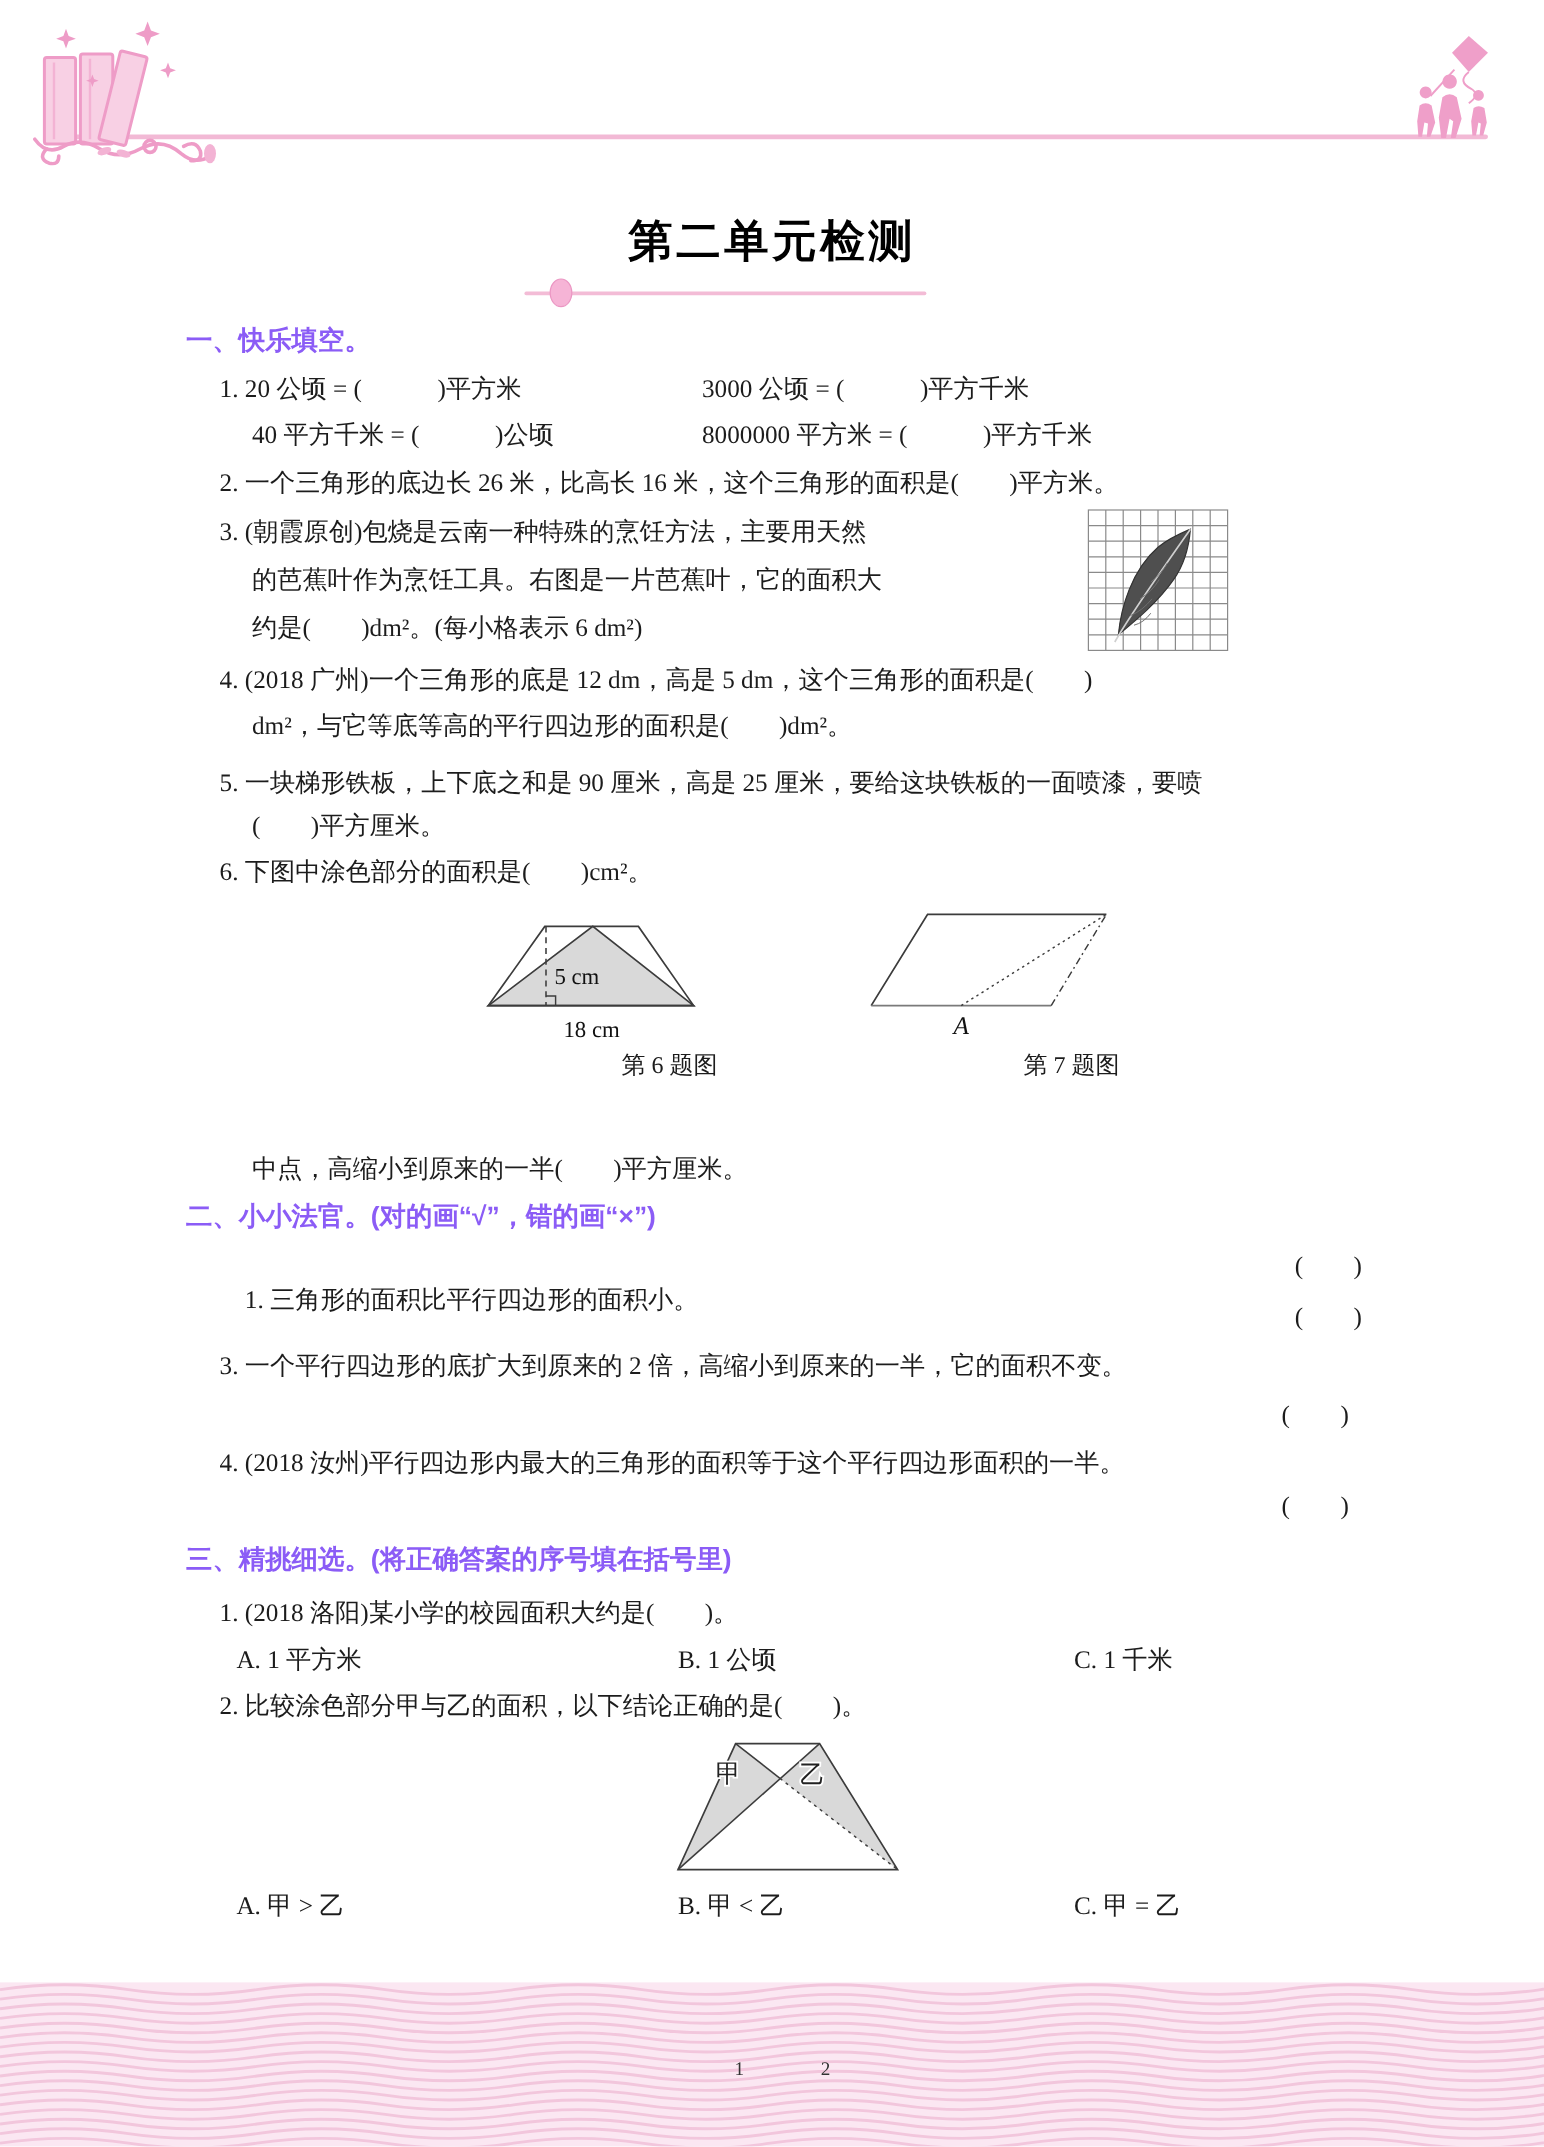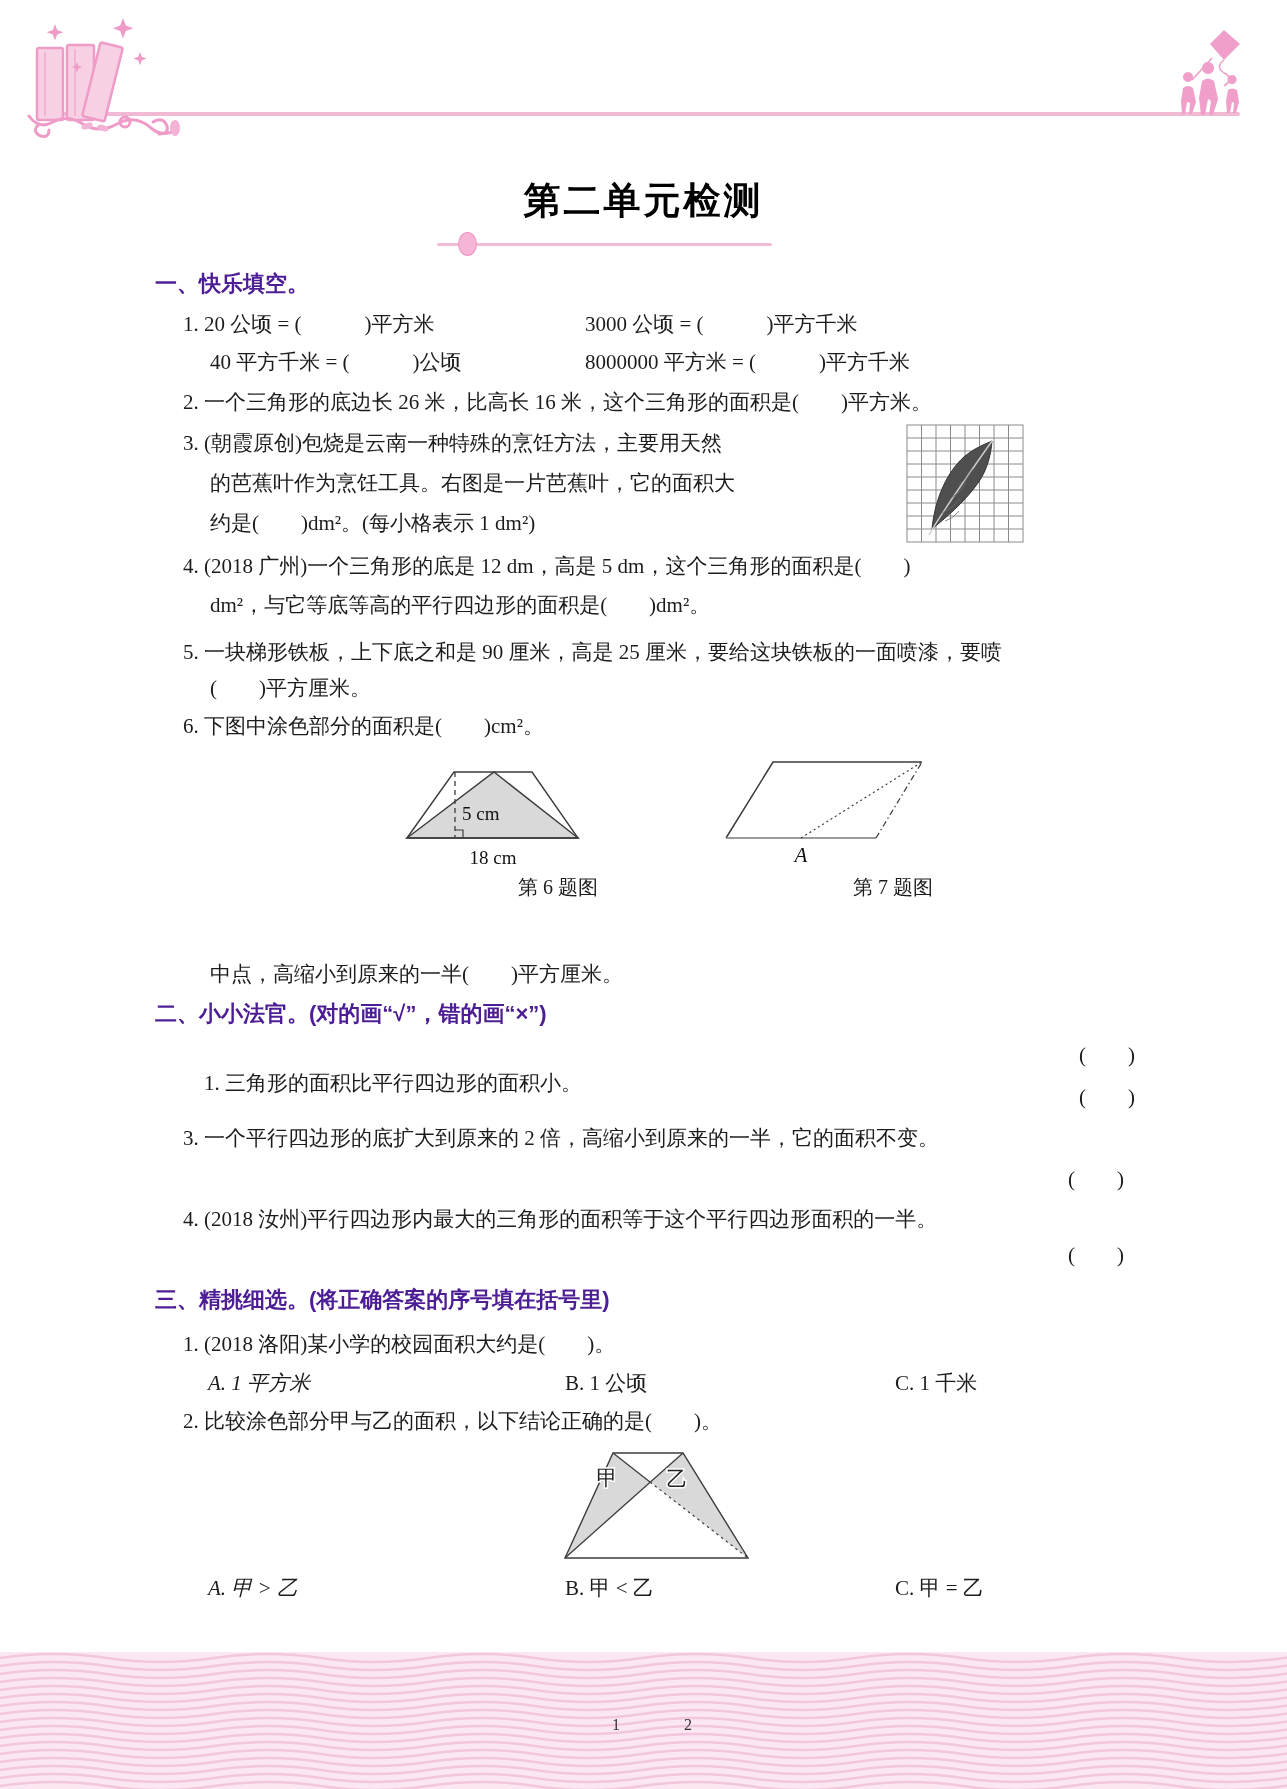--- a/index.html
+++ b/index.html
@@ -9,7 +9,7 @@
   .cont{left:210px;}
   .item{left:183px;}
   .heading{position:absolute;left:155px;font-size:22px;line-height:28px;font-weight:bold;
-           font-family:"Liberation Sans","DejaVu Sans",sans-serif;white-space:pre;color:#4c1d95;}
+           font-family:"Liberation Sans","DejaVu Sans",sans-serif;white-space:pre;color:#8b5cf6;}
   .title{position:absolute;left:0;right:0;top:176px;text-align:center;font-size:37px;
          font-weight:900;letter-spacing:3px;color:#000;}
   .title-rule{position:absolute;left:437px;top:243px;width:335px;height:3px;background:#f3bcd6;border-radius:2px;}

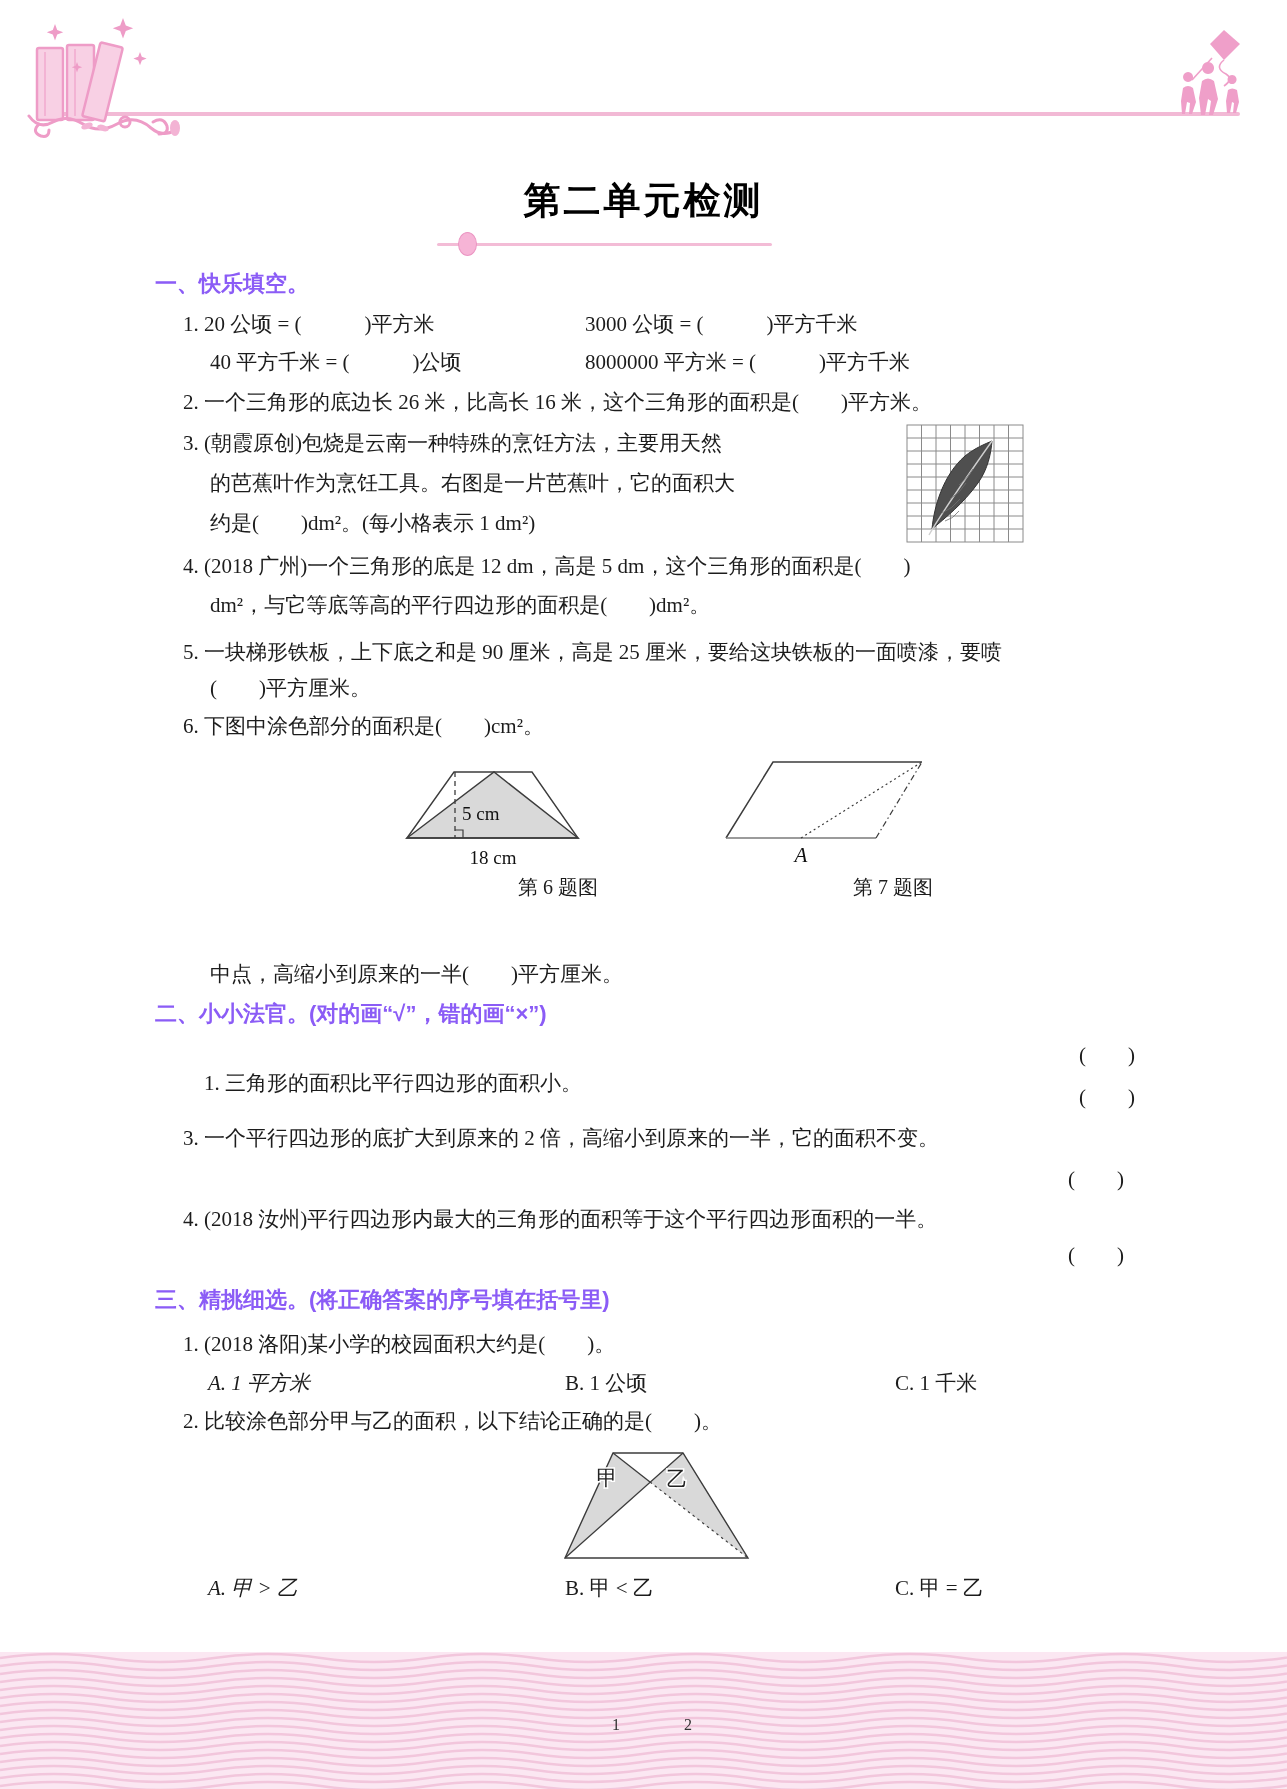--- a/index.html
+++ b/index.html
@@ -92,7 +92,7 @@
 
   <div class="line item" style="top:429px">3. (朝霞原创)包烧是云南一种特殊的烹饪方法，主要用天然</div>
   <div class="line cont" style="top:469px">的芭蕉叶作为烹饪工具。右图是一片芭蕉叶，它的面积大</div>
-  <div class="line cont" style="top:509px">约是(        )dm²。(每小格表示 1 dm²)</div>
+  <div class="line cont" style="top:509px">约是(        )dm²。(每小格表示 6 dm²)</div>
 
   <svg class="figsvg" style="left:905px;top:423px" width="122" height="122" viewBox="0 0 122 122">
     <g stroke="#8a8a8a" stroke-width="1" fill="none">

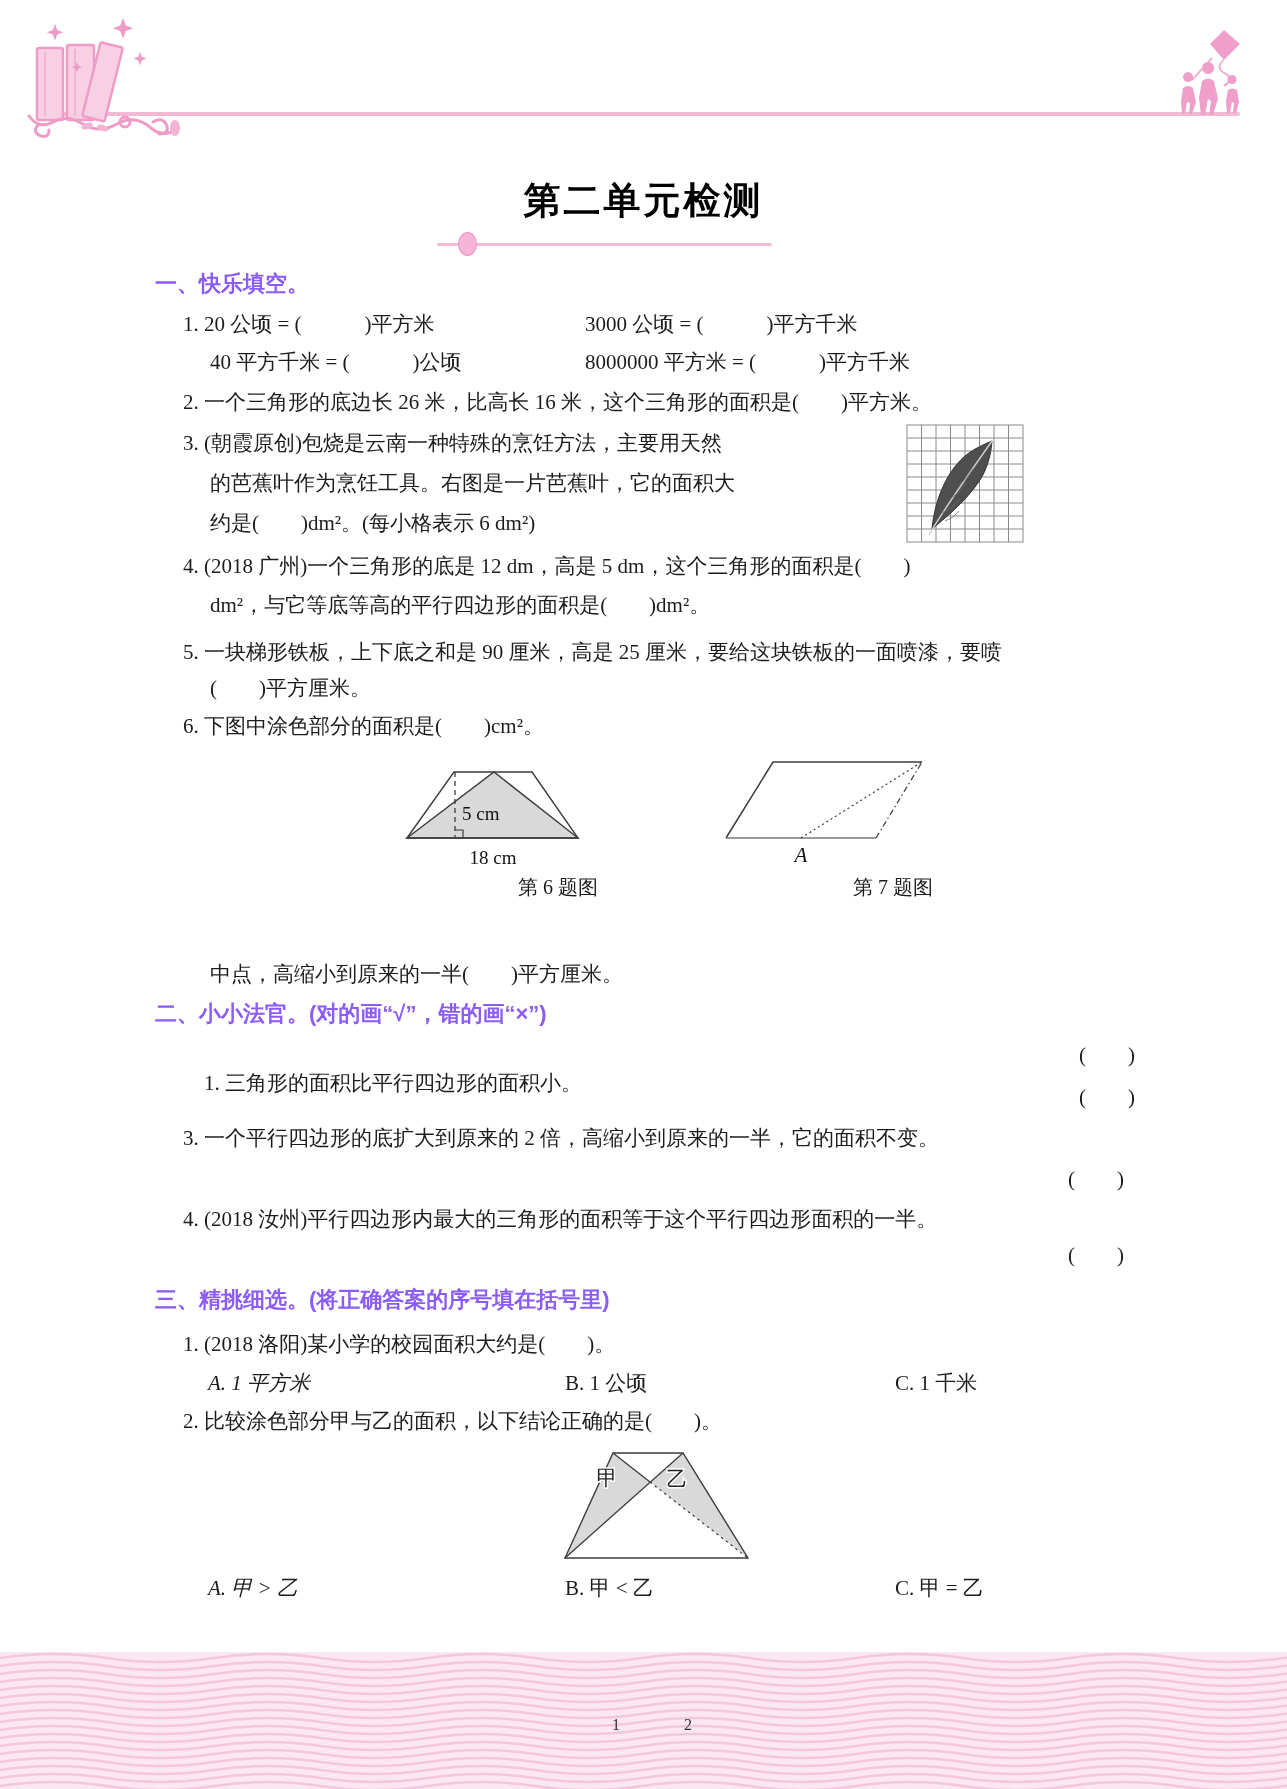--- a/index.html
+++ b/index.html
@@ -18,7 +18,7 @@
   .hdr-rule{position:absolute;left:48px;top:112px;width:1192px;height:4px;background:#f2b9d5;border-radius:3px;}
   .tfrow{left:183px;right:152px;}
   .tf-paren{position:absolute;right:0;top:0;}
-  .col-a{left:208px;font-style:italic;} .col-b{left:565px;} .col-c{left:895px;}
+  .col-a{left:197px;} .col-b{left:565px;} .col-c{left:895px;}
   .caption{position:absolute;text-align:right;font-size:20px;white-space:pre;}
   .footer-band{position:absolute;left:0;top:1652px;width:1287px;height:137px;background:#fbe7f2;overflow:hidden;}
   .pageno{position:absolute;top:64px;font-size:16px;color:#333;font-family:"Liberation Serif",serif;}

